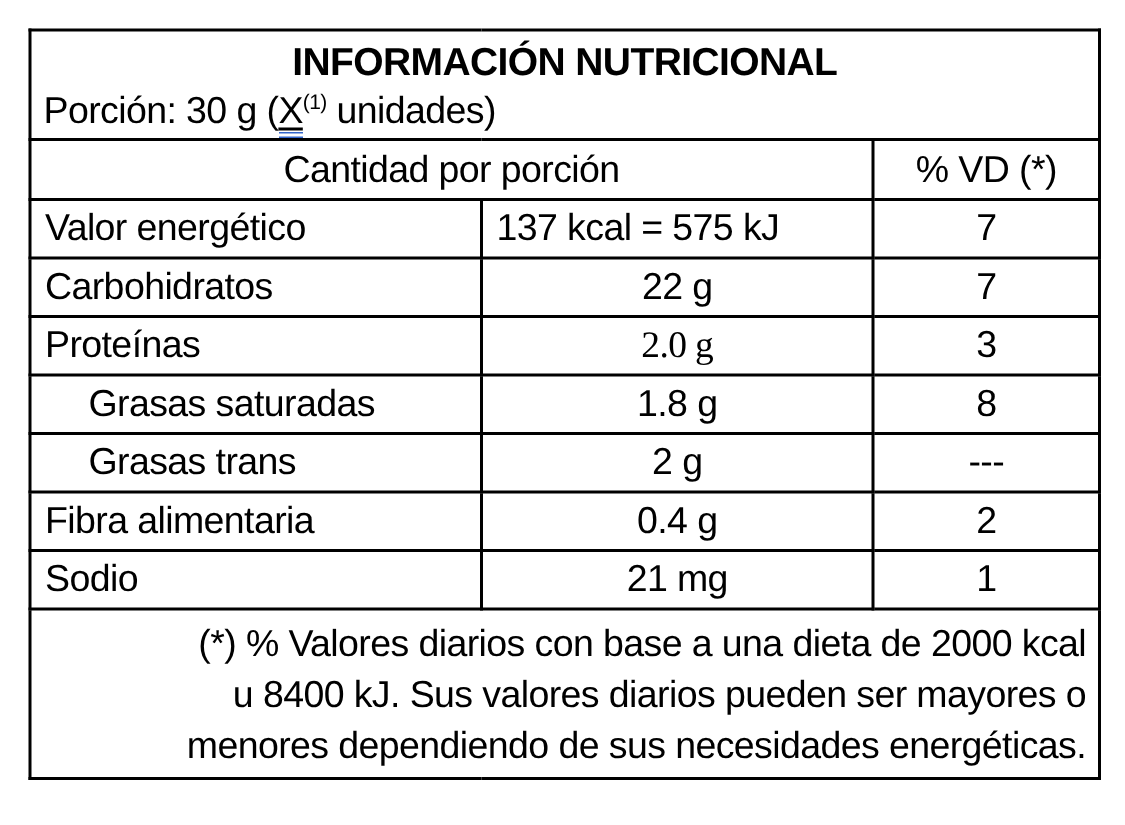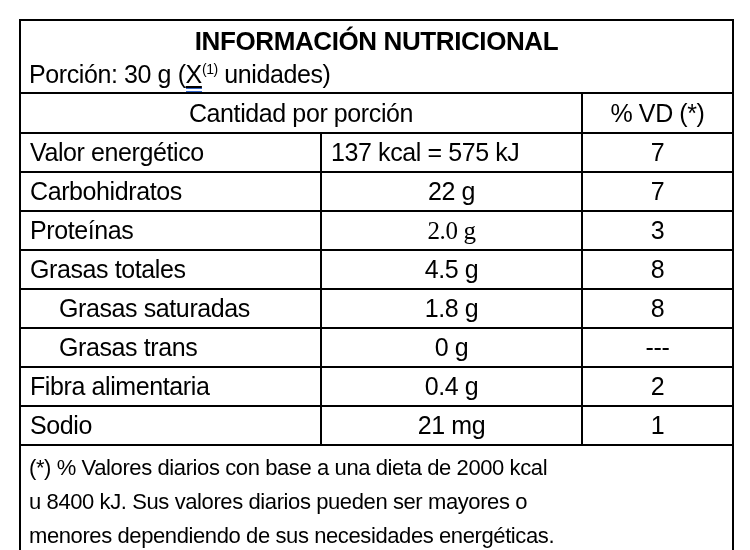--- a/index.html
+++ b/index.html
@@ -130,11 +130,6 @@
     <td class="dv-cell" style="border-color: rgb(0, 0, 0);">3</td>
   </tr>
       <tr class="nutrient-row">
-    <td class="label-cell" style="border-color: rgb(0, 0, 0);">Grasas totales</td>
-    <td class="value-cell" style="border-color: rgb(0, 0, 0);">4.5 g</td>
-    <td class="dv-cell" style="border-color: rgb(0, 0, 0);">8</td>
-  </tr>
-      <tr class="nutrient-row">
     <td class="label-cell indent" style="border-color: rgb(0, 0, 0);">Grasas saturadas</td>
     <td class="value-cell" style="border-color: rgb(0, 0, 0);">1.8 g</td>
     <td class="dv-cell" style="border-color: rgb(0, 0, 0);">8</td>

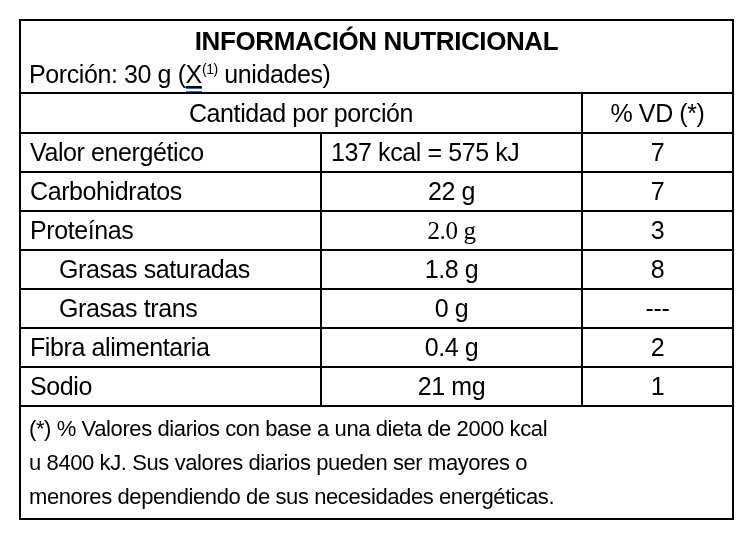--- a/index.html
+++ b/index.html
@@ -136,7 +136,7 @@
   </tr>
       <tr class="nutrient-row">
     <td class="label-cell indent" style="border-color: rgb(0, 0, 0);">Grasas trans</td>
-    <td class="value-cell" style="border-color: rgb(0, 0, 0);">0 g</td>
+    <td class="value-cell" style="border-color: rgb(0, 0, 0);">2 g</td>
     <td class="dv-cell" style="border-color: rgb(0, 0, 0);">---</td>
   </tr>
       <tr class="nutrient-row">

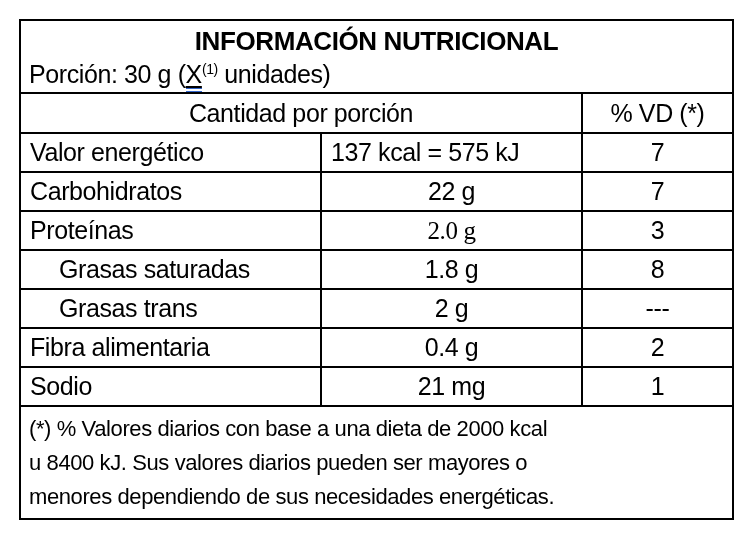--- a/index.html
+++ b/index.html
@@ -86,9 +86,9 @@
     padding: 4px 8px !important;
   }
   .foot-line {
-    font-size: 22px;
+    font-size: 25px;
     line-height: 34px;
-    text-align: left;
+    text-align: right;
     white-space: nowrap;
   }
 </style>

